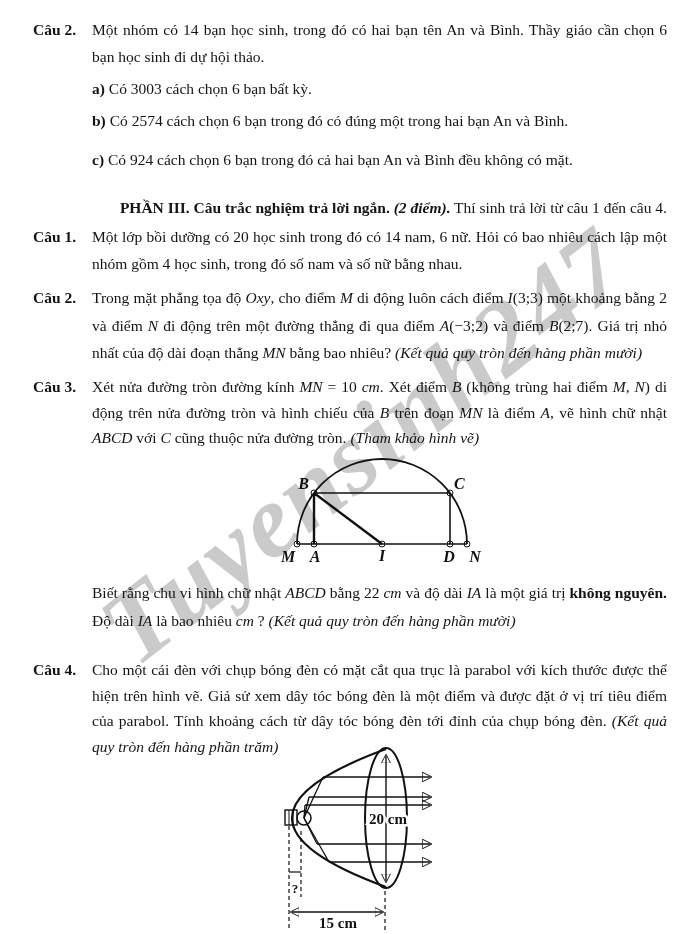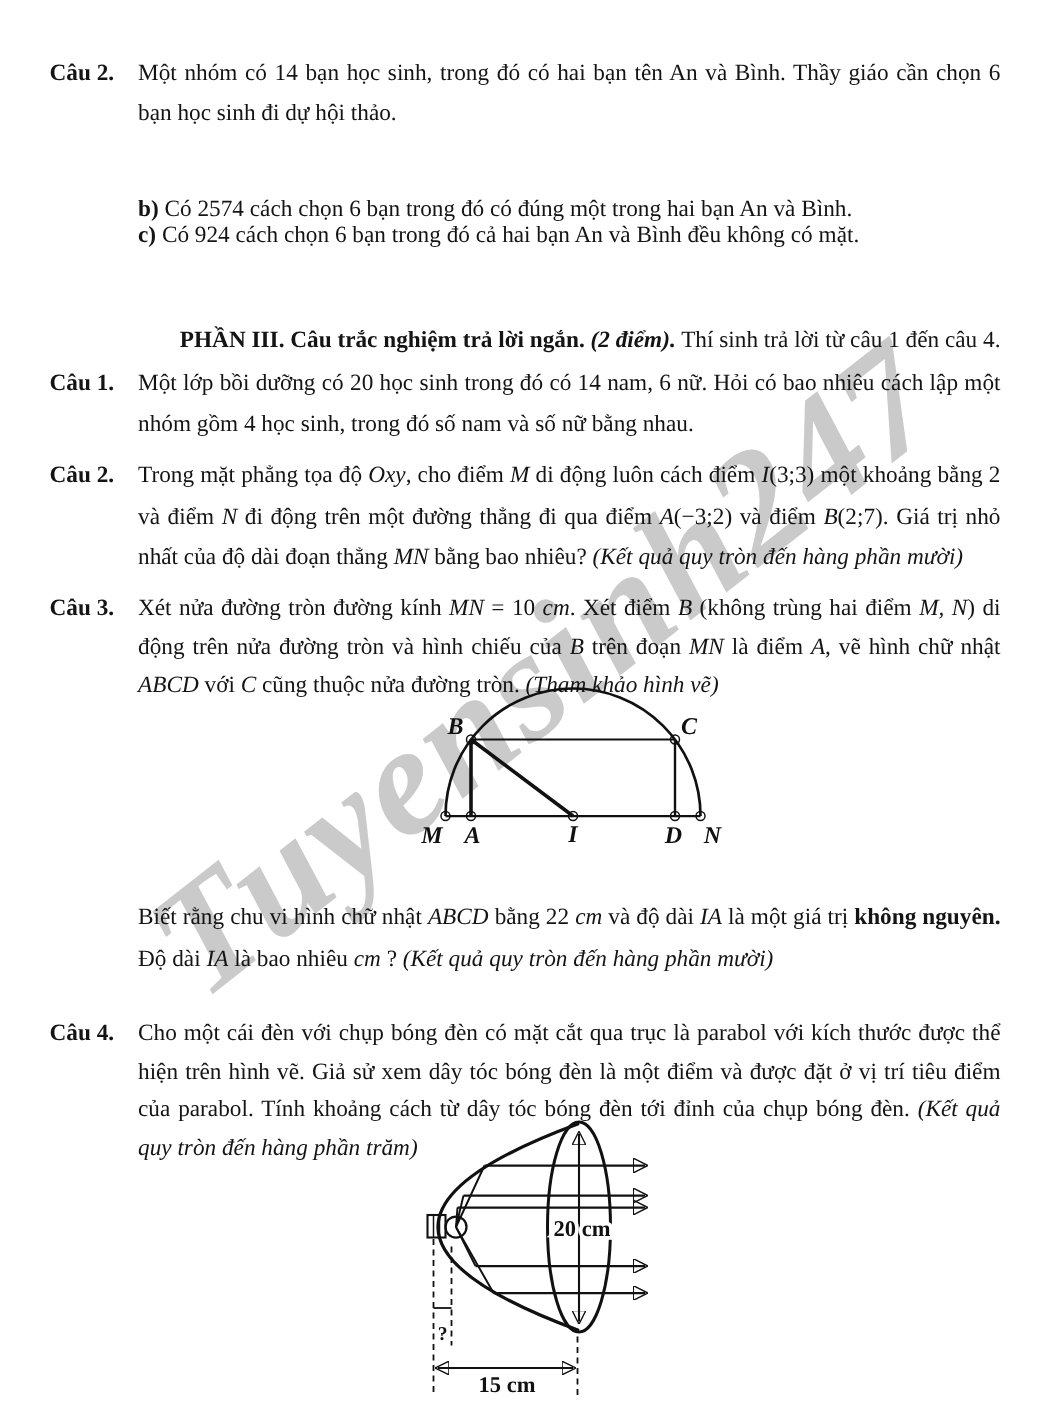--- a/index.html
+++ b/index.html
@@ -15,7 +15,7 @@
     color:#bdbdbd;opacity:.8;z-index:0;user-select:none;
   }
   .block{position:absolute;left:33px;width:634px;z-index:1;
-         font-size:15.5px;line-height:26.5px;margin-top:19px;}
+         font-size:15.5px;line-height:26.5px;}
   .qlabel{position:absolute;left:0;top:0;font-weight:bold;}
   .qtext{margin-left:59px;text-align:justify;}
   .noindent .qtext{margin-left:0;text-align:right;}

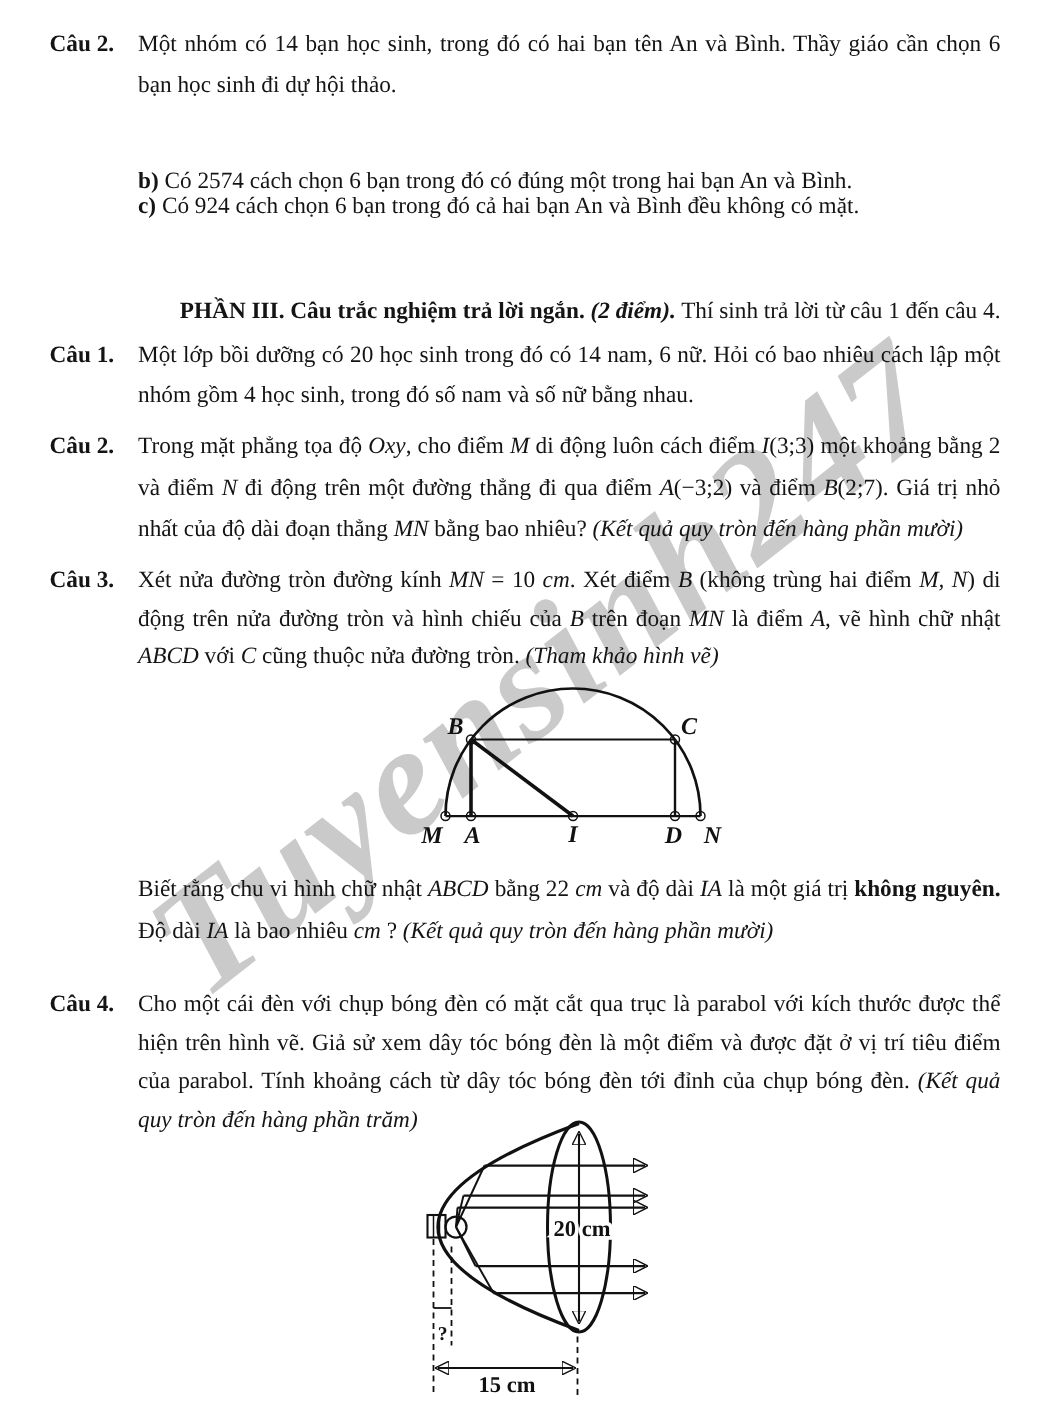--- a/index.html
+++ b/index.html
@@ -43,6 +43,9 @@
     <div class="qtext"><span>Một nhóm có 14 bạn học sinh, trong đó có hai bạn tên An và Bình. Thầy giáo cần chọn 6 bạn học sinh đi dự hội thảo.</span></div>
   </div>
 
+  <div class="block opt" style="top:76px;">
+    <div class="qtext"><span class="sb">a) </span><span>Có 3003 cách chọn 6 bạn bất kỳ.</span></div>
+  </div>
   <div class="block opt" style="top:108px;">
     <div class="qtext"><span class="sb">b) </span><span>Có 2574 cách chọn 6 bạn trong đó có đúng một trong hai bạn An và Bình.</span></div>
   </div>

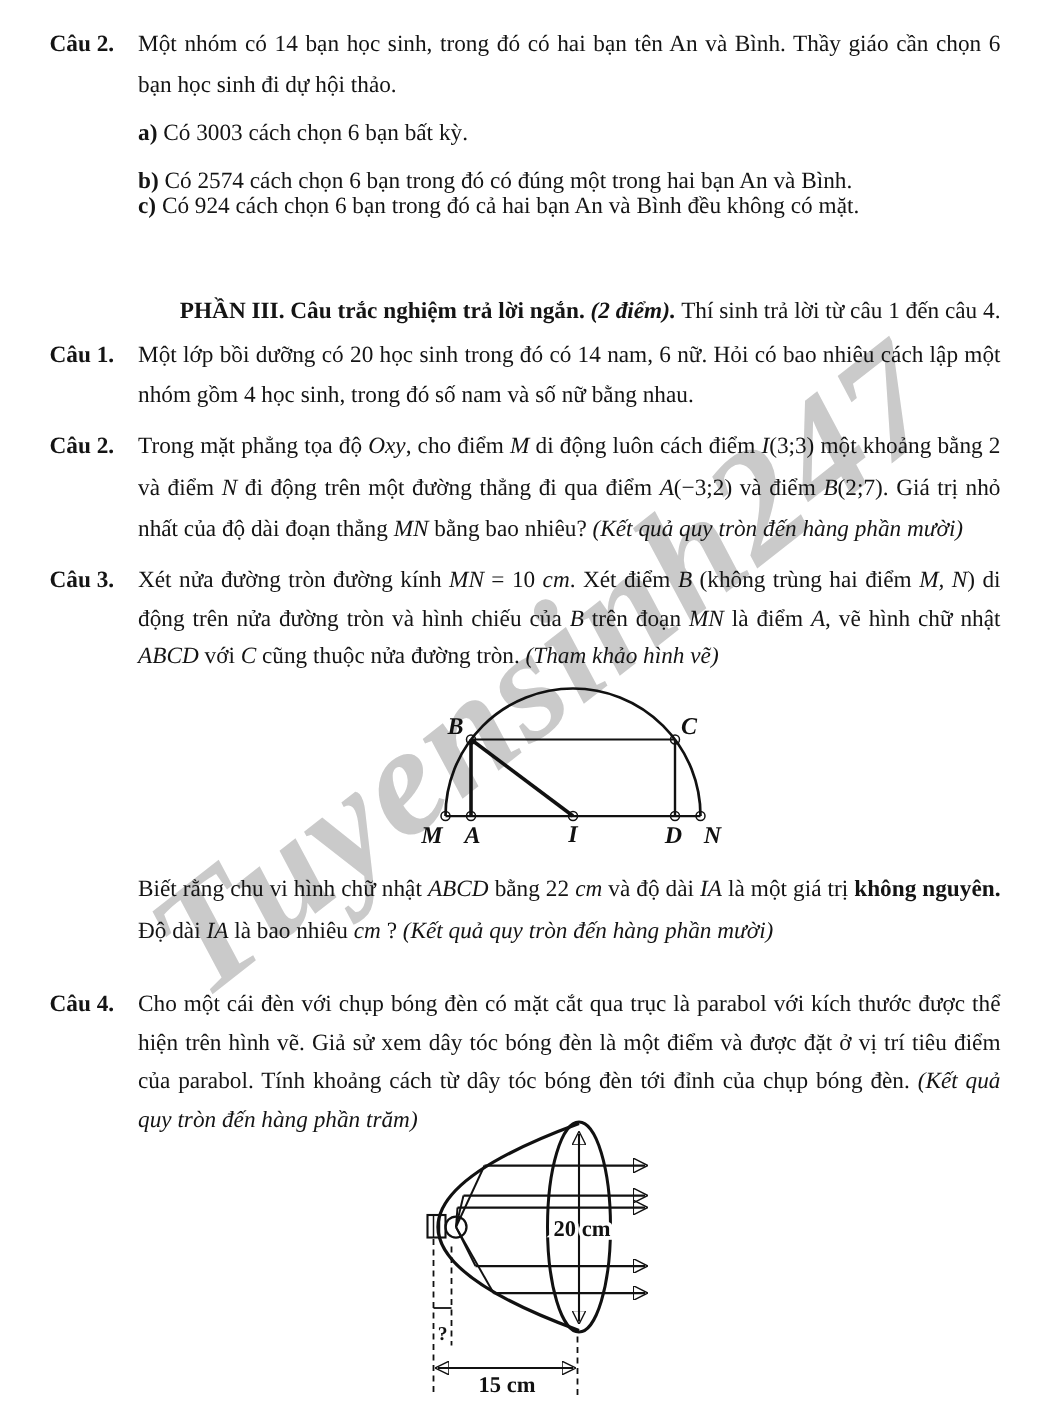--- a/index.html
+++ b/index.html
@@ -49,7 +49,7 @@
   <div class="block opt" style="top:108px;">
     <div class="qtext"><span class="sb">b) </span><span>Có 2574 cách chọn 6 bạn trong đó có đúng một trong hai bạn An và Bình.</span></div>
   </div>
-  <div class="block opt" style="top:125px;">
+  <div class="block opt" style="top:147px;">
     <div class="qtext"><span class="sb">c) </span><span>Có 924 cách chọn 6 bạn trong đó cả hai bạn An và Bình đều không có mặt.</span></div>
   </div>
 

